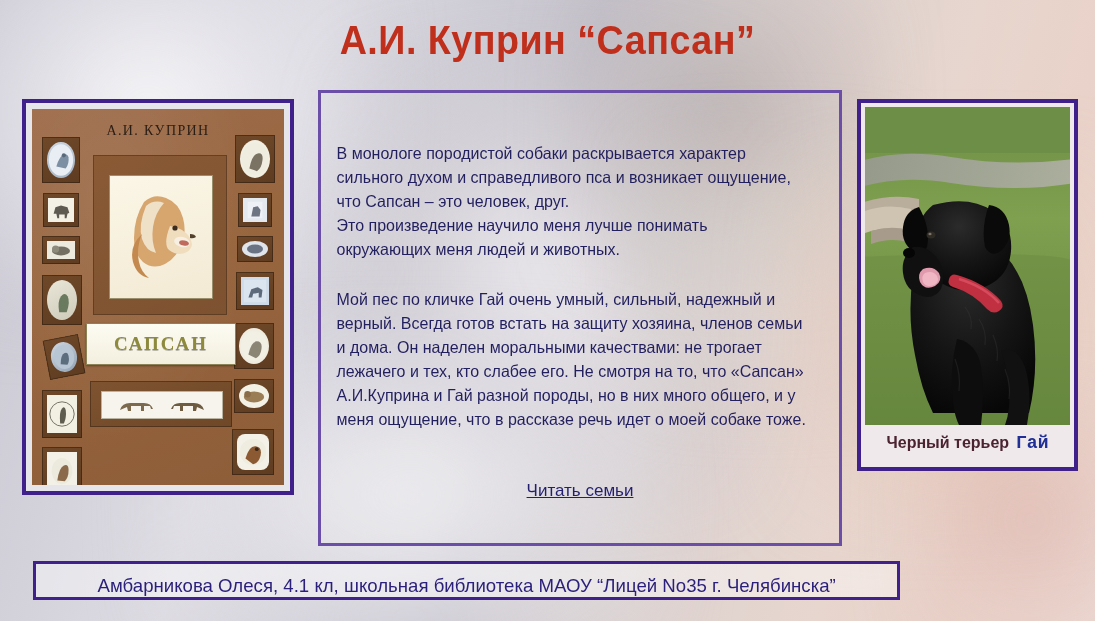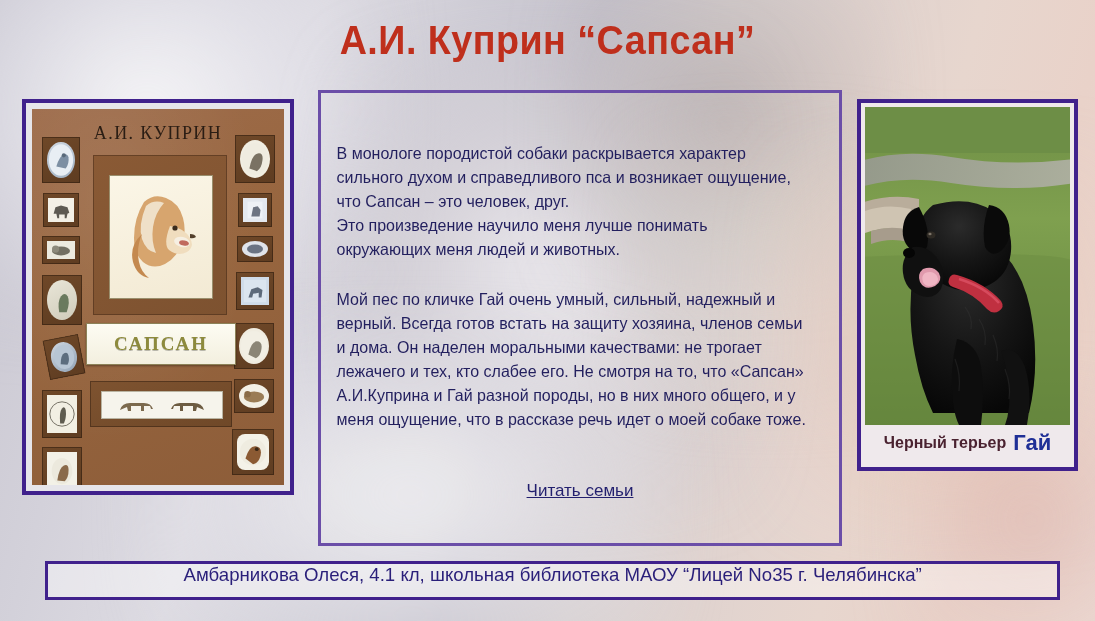--- a/index.html
+++ b/index.html
@@ -162,7 +162,7 @@
     top: 14px;
     text-align: center;
     font-family: "Liberation Serif", serif;
-    font-size: 18px;
+    font-size: 14px;
     letter-spacing: 1.4px;
     color: #2a1d14;
     white-space: nowrap;

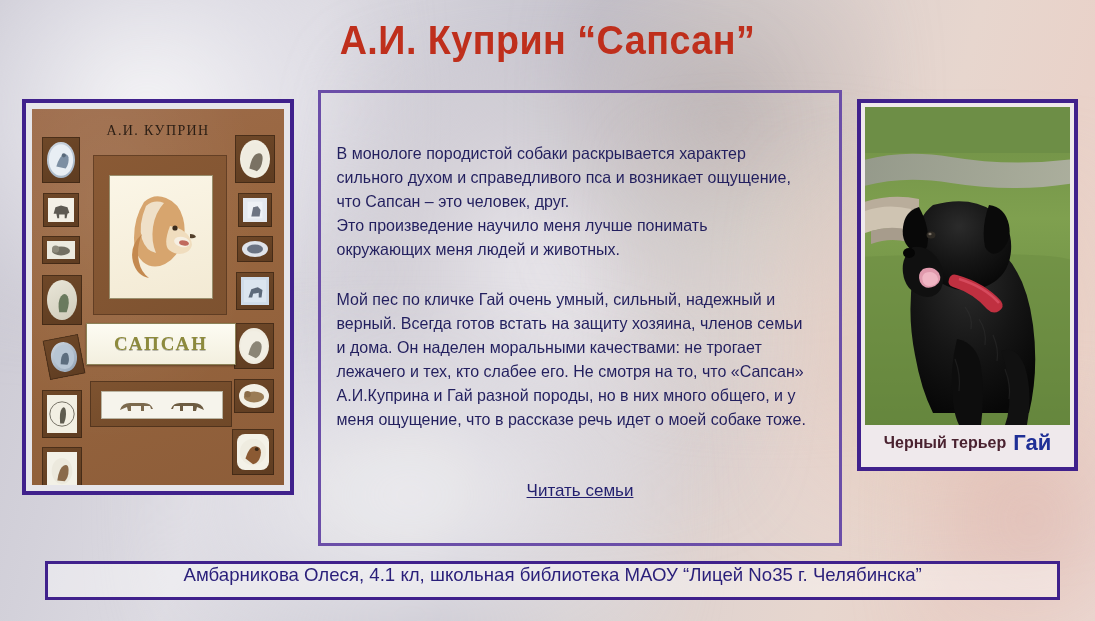--- a/index.html
+++ b/index.html
@@ -316,7 +316,7 @@
     white-space: nowrap;
   }
   .cap-breed { color: #4a2230; }
-  .cap-name  { color: #1f2f96; font-size: 22px; }
+  .cap-name  { color: #1f2f96; font-size: 18px; font-family: Liberation Mono, monospace; }
 
   
   .footer {

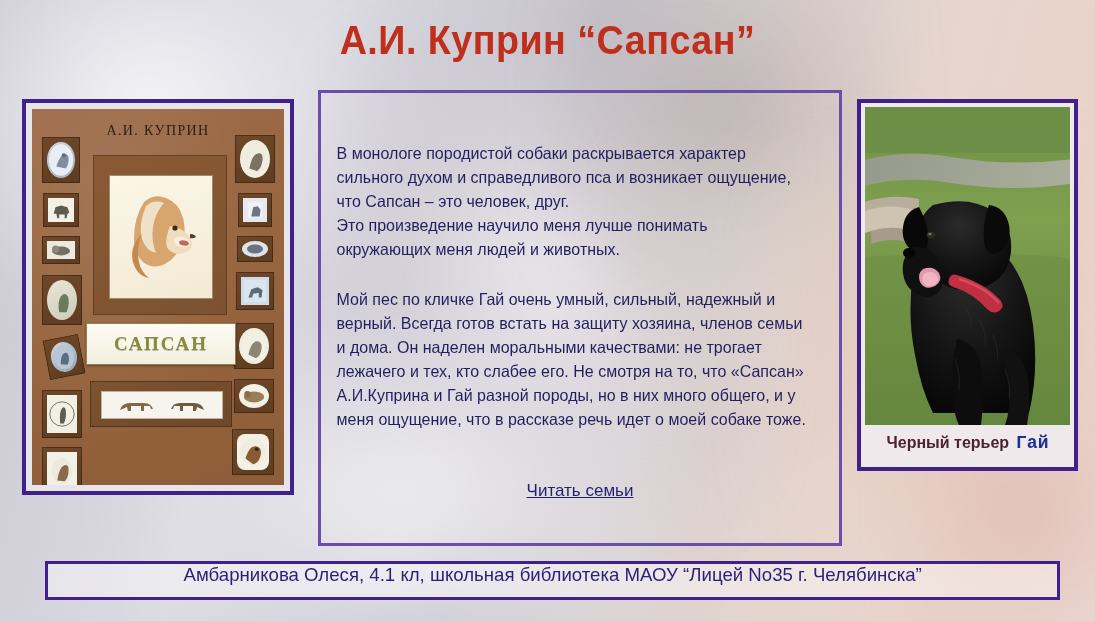--- a/index.html
+++ b/index.html
@@ -323,16 +323,15 @@
     position: absolute;
     left: 33px;
     top: 561px;
-    width: 1015px;
+    width: 867px;
     height: 39px;
     border: 3px solid #40218c;
     box-sizing: border-box;
     background: rgba(255,255,255,0.42);
     display: flex;
-    align-items: flex-start;
+    align-items: flex-end;
     justify-content: center;
     z-index: 5;
-    margin-left: 12px;
   }
   .footer-text {
     font-family: "Liberation Sans Narrow", "Liberation Sans", sans-serif;

